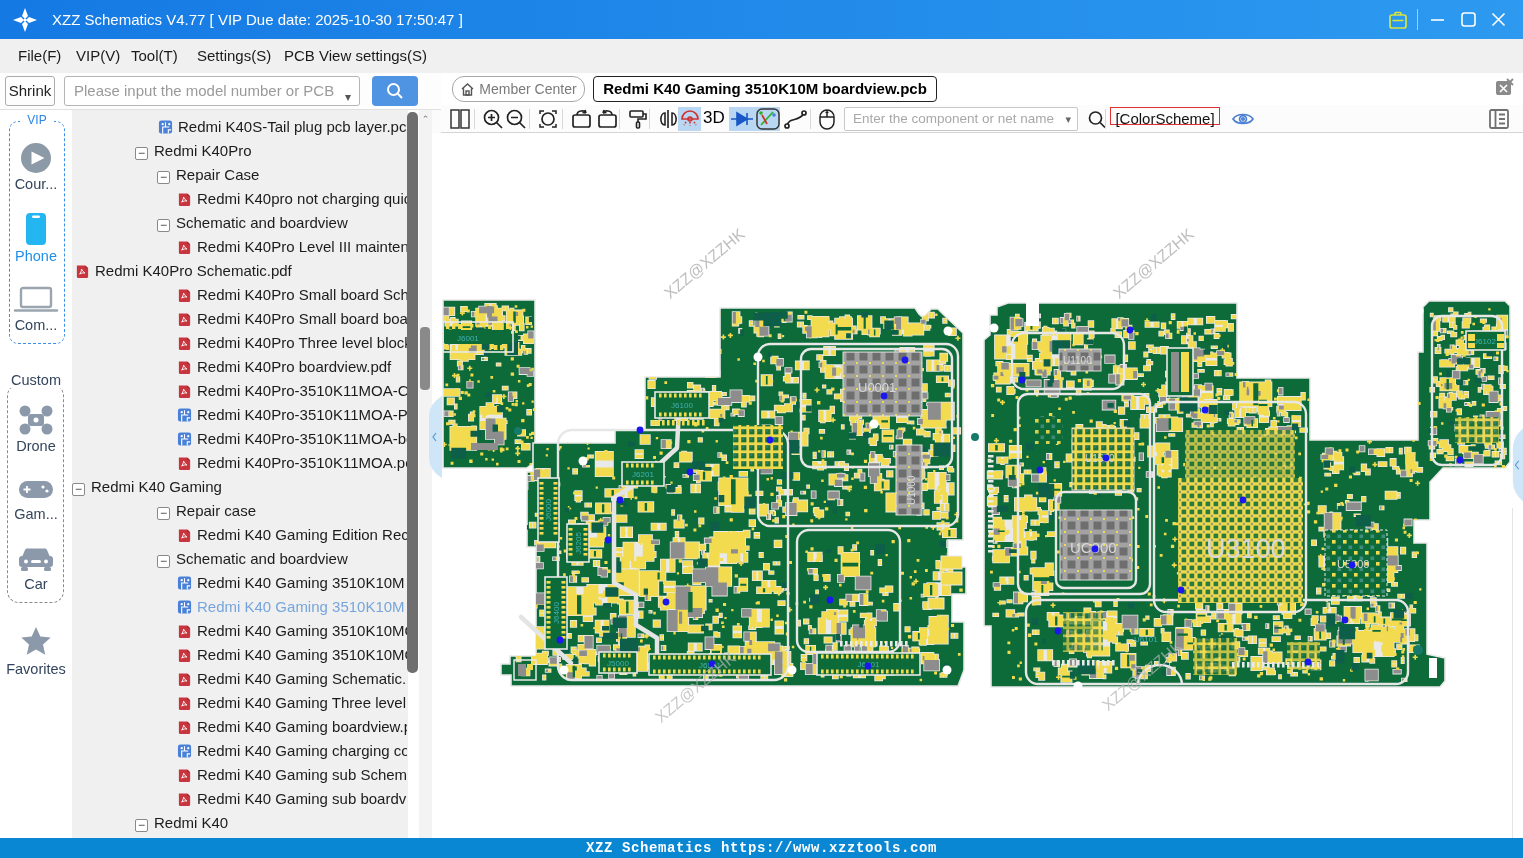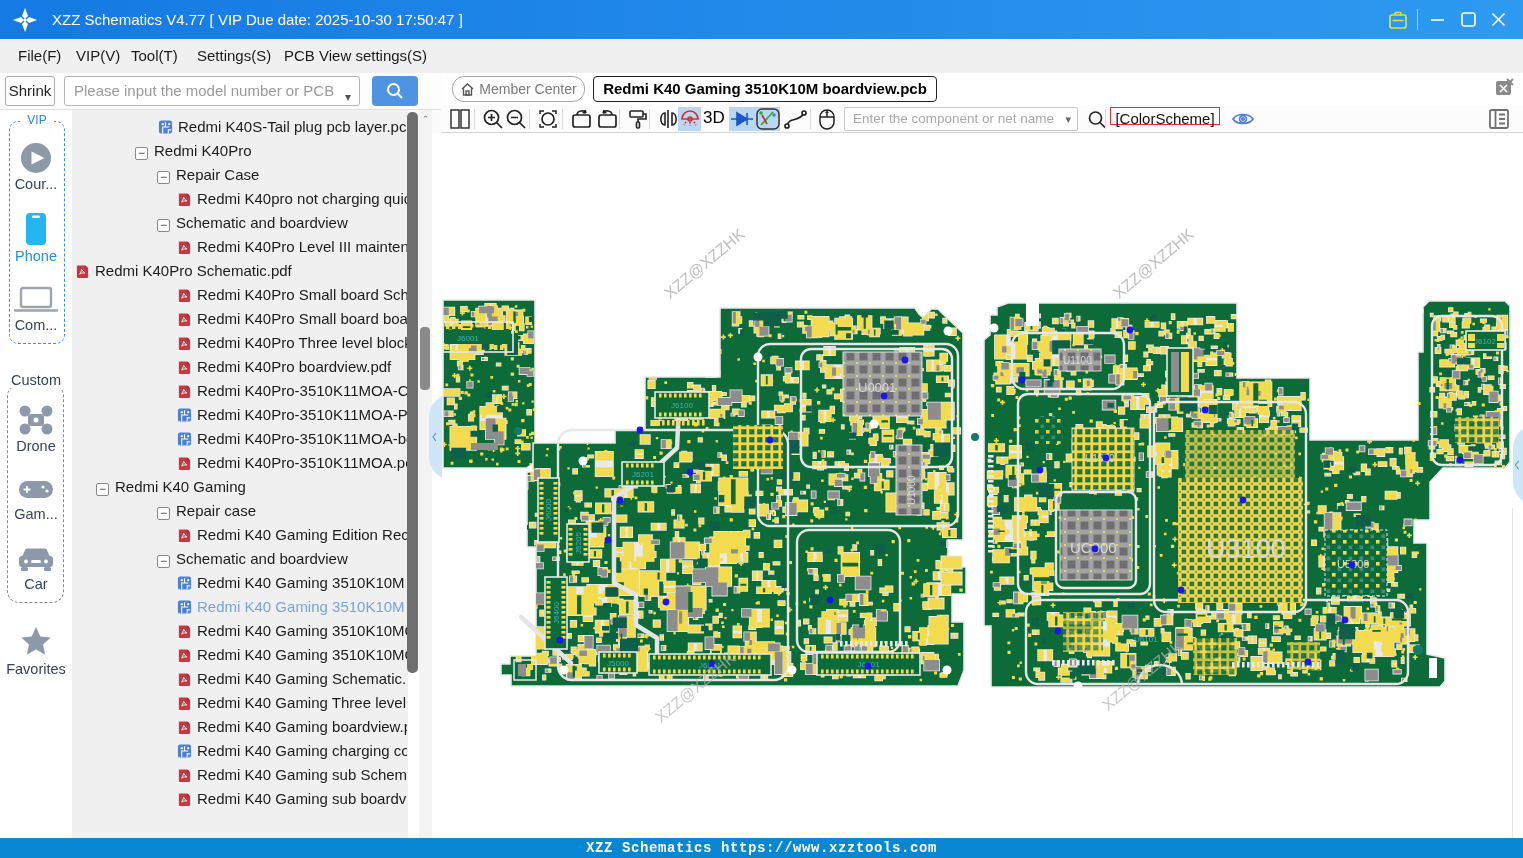--- a/index.html
+++ b/index.html
@@ -201,7 +201,7 @@
           <path d="M11 2 l3 3 h-3 Z" fill="#a02830"></path>
           <path d="M5 11.3 c1.2-1.8 1.8-3.6 2-5.3 .8 1.7 1.9 3.2 3.6 4.2 -1.9-.3-3.8-.2-5.6 1.1z" fill="none" stroke="#fff" stroke-width="1"></path>
         </svg><span>Redmi K40Pro-3510K11MOA.pcb.pdf</span></div>
-      <div class="trow" style="top:365px;padding-left:96px"><span class="mb">−</span><span>Redmi K40 Gaming</span></div>
+      <div class="trow" style="top:365px;padding-left:72px"><span class="mb">−</span><span>Redmi K40 Gaming</span></div>
       <div class="trow" style="top:389px;padding-left:157px"><span class="mb">−</span><span>Repair case</span></div>
       <div class="trow" style="top:413px;padding-left:177px"><svg class="ti" viewBox="0 0 16 16">
           <path d="M2 2 h9 l3 3 v9 a1.5 1.5 0 0 1 -1.5 1.5 h-9 A1.5 1.5 0 0 1 2 14 Z" fill="#c9353f"></path>

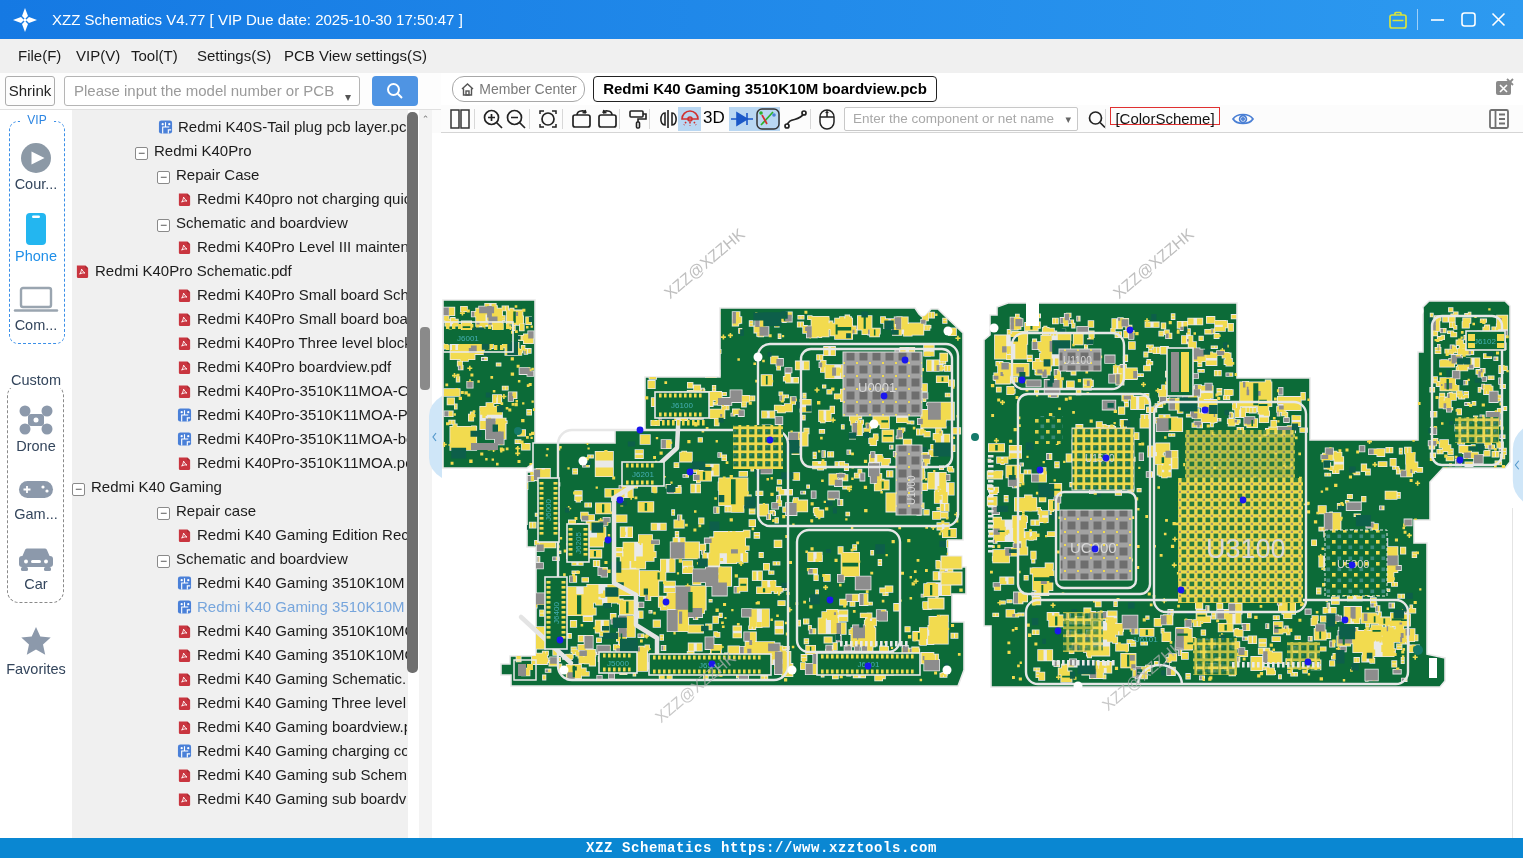--- a/index.html
+++ b/index.html
@@ -262,6 +262,7 @@
           <path d="M11 2 l3 3 h-3 Z" fill="#a02830"></path>
           <path d="M5 11.3 c1.2-1.8 1.8-3.6 2-5.3 .8 1.7 1.9 3.2 3.6 4.2 -1.9-.3-3.8-.2-5.6 1.1z" fill="none" stroke="#fff" stroke-width="1"></path>
         </svg><span>Redmi K40 Gaming sub boardview.pdf</span></div>
+      <div class="trow" style="top:701px;padding-left:135px"><span class="mb">−</span><span>Redmi K40</span></div>
     </div>
 <div id="tgut"></div>
 <div id="tscroll"></div>

